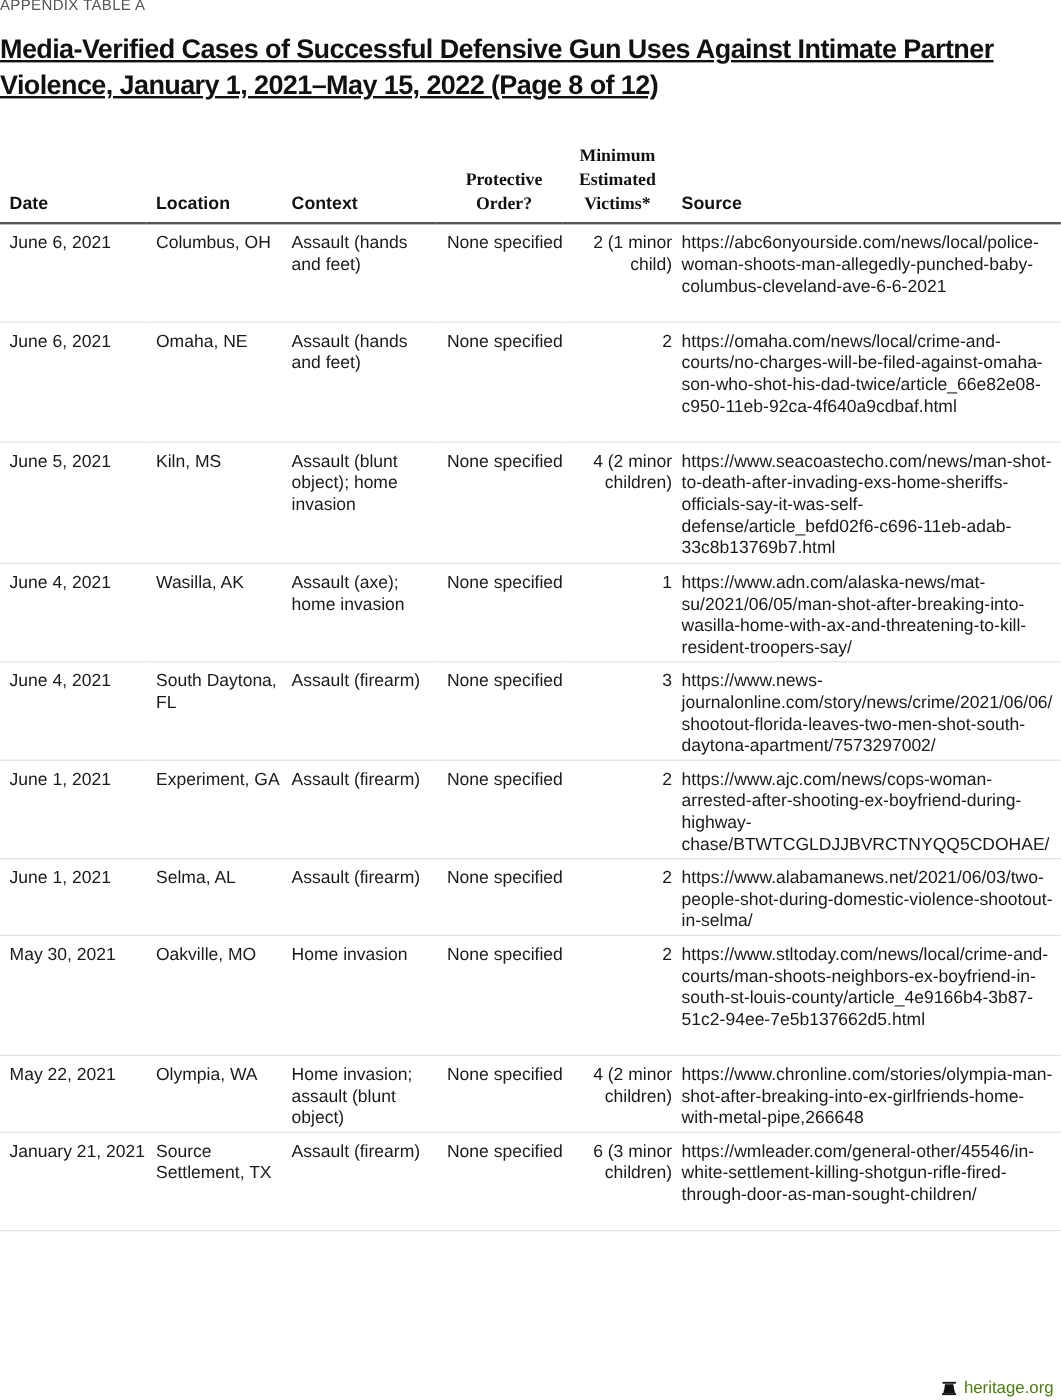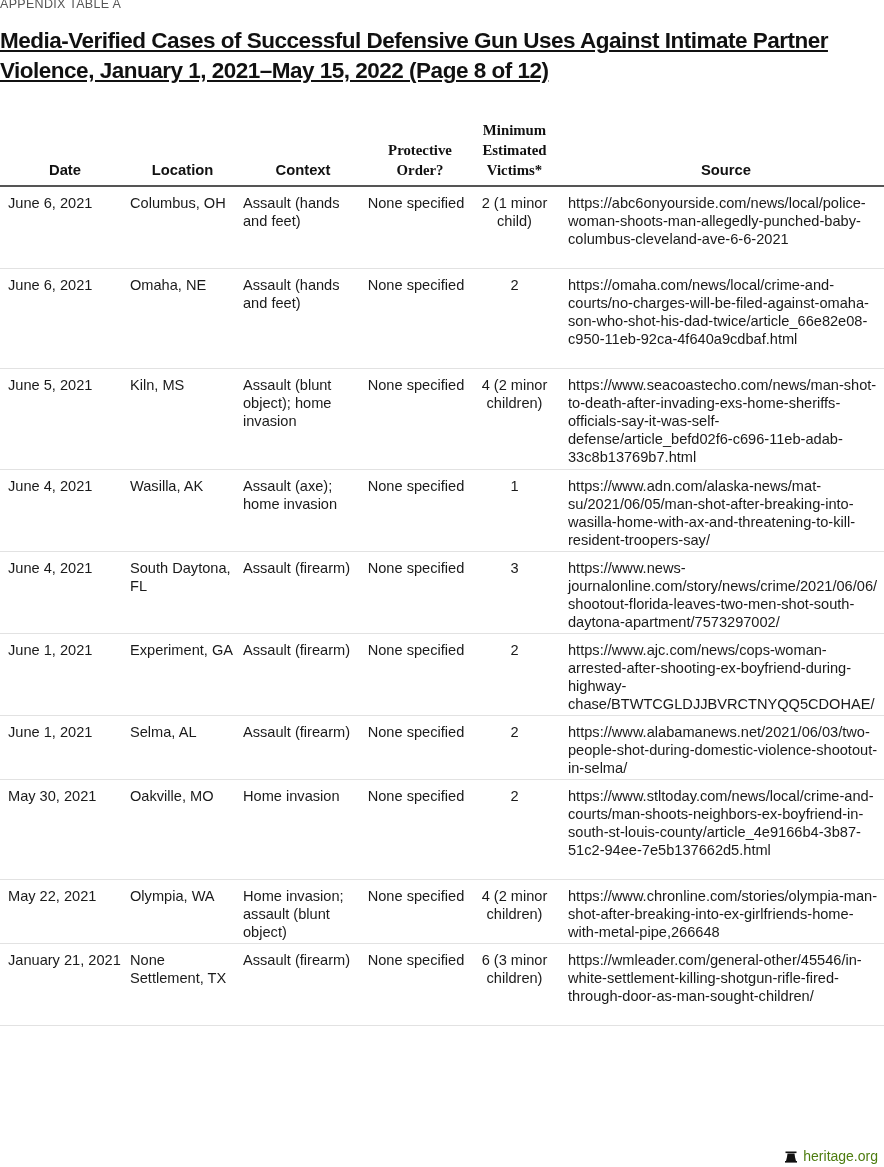--- a/index.html
+++ b/index.html
@@ -23,7 +23,7 @@
       font-size: 14.6px; line-height: 18.2px;
     }
     table.main th {
-      font-weight: bold; text-align: center; vertical-align: bottom;
+      font-weight: bold; text-align: left; vertical-align: bottom;
       padding: 4px 0 5px 8px; line-height: 20px; color: #111;
       border-bottom: 2px solid #555; font-size: 14.8px;
     }

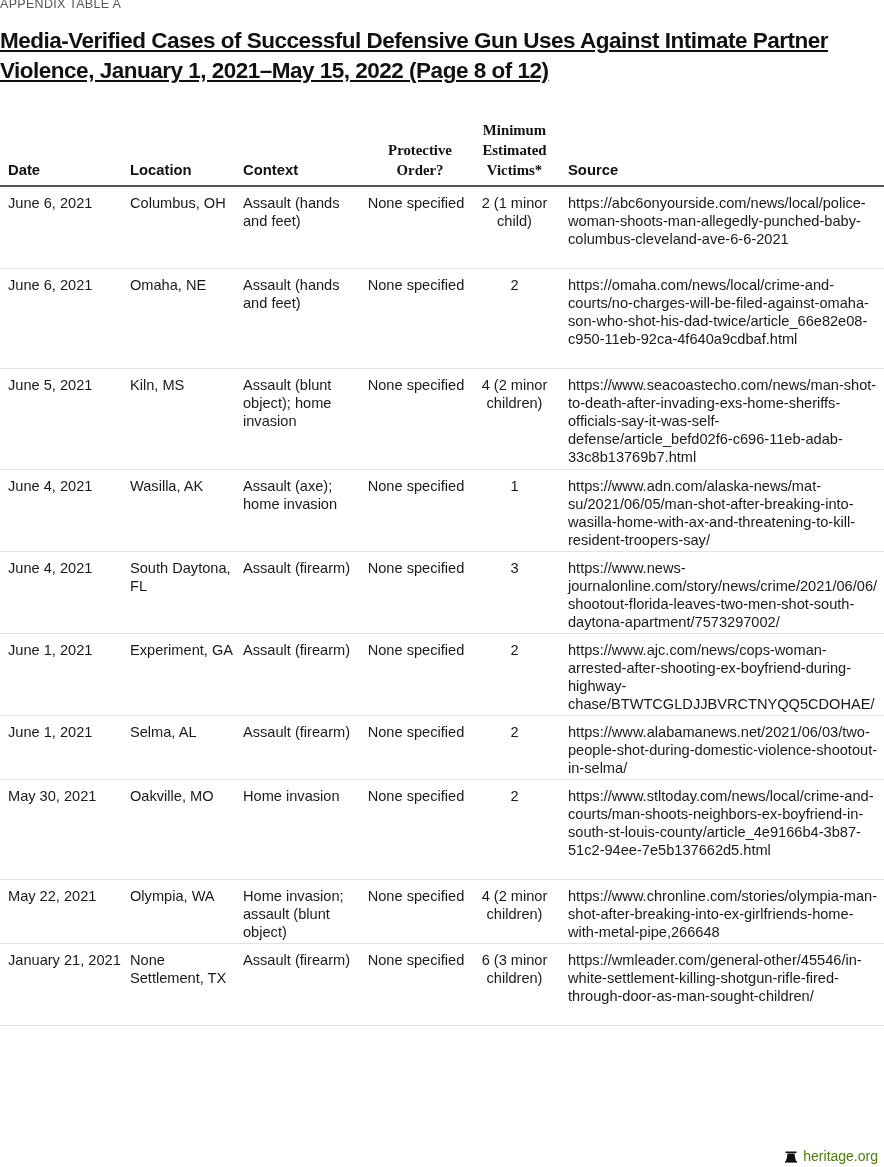--- a/index.html
+++ b/index.html
@@ -32,7 +32,7 @@
       vertical-align: top; padding: 7px 0 0 8px;
       border-bottom: 1px solid #e2e2e2; word-wrap: break-word; color: #1a1a1a;
     }
-    table.main td.c { text-align: center; padding-left: 0; }
+    table.main td.c { text-align: right; padding-left: 0; }
     td.src { padding-right: 4px; margin-top: 31px; }
     .footer {
       position: absolute; right: 6px; top: 1148px;

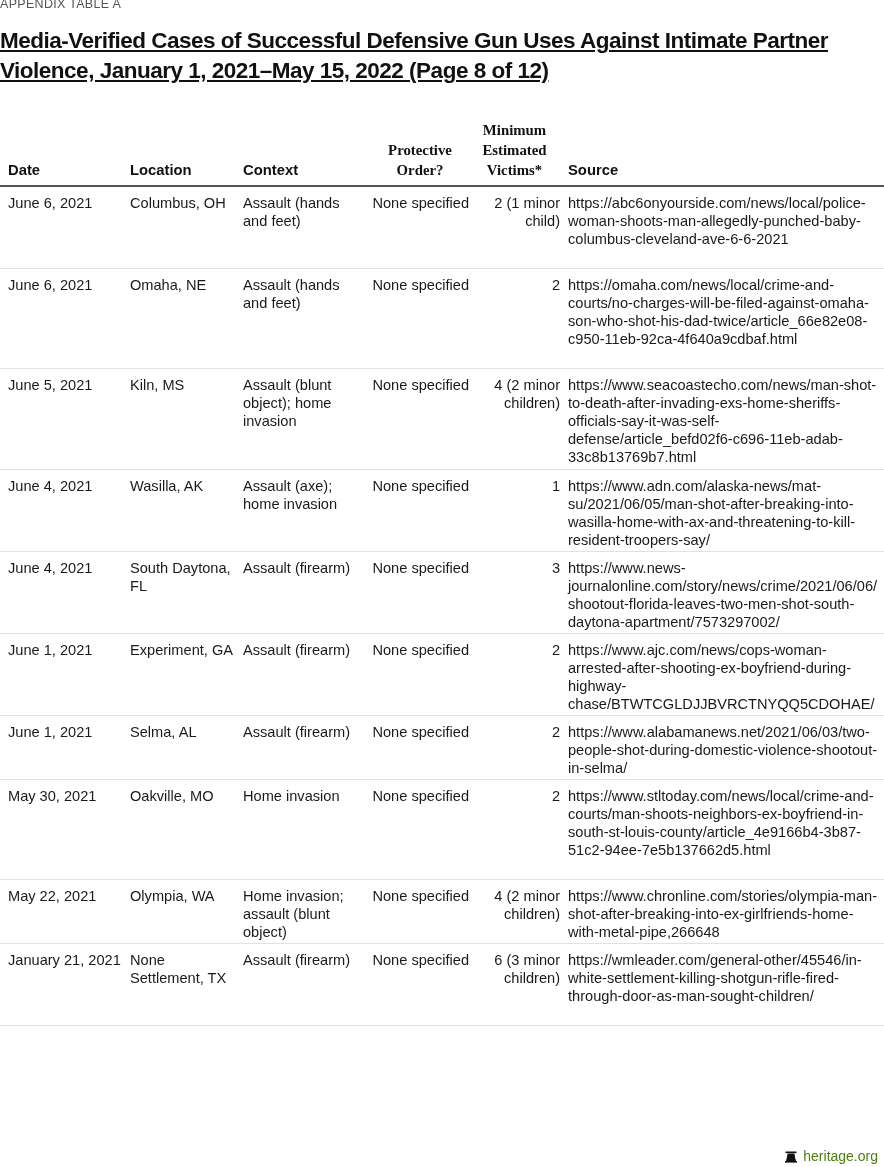--- a/index.html
+++ b/index.html
@@ -144,7 +144,7 @@
     </tr>
     <tr style="height:82px">
       <td>January 21, 2021</td>
-      <td>None Settlement, TX</td>
+      <td>Source Settlement, TX</td>
       <td>Assault (firearm)</td>
       <td class="c">None specified</td>
       <td class="c">6 (3 minor children)</td>

